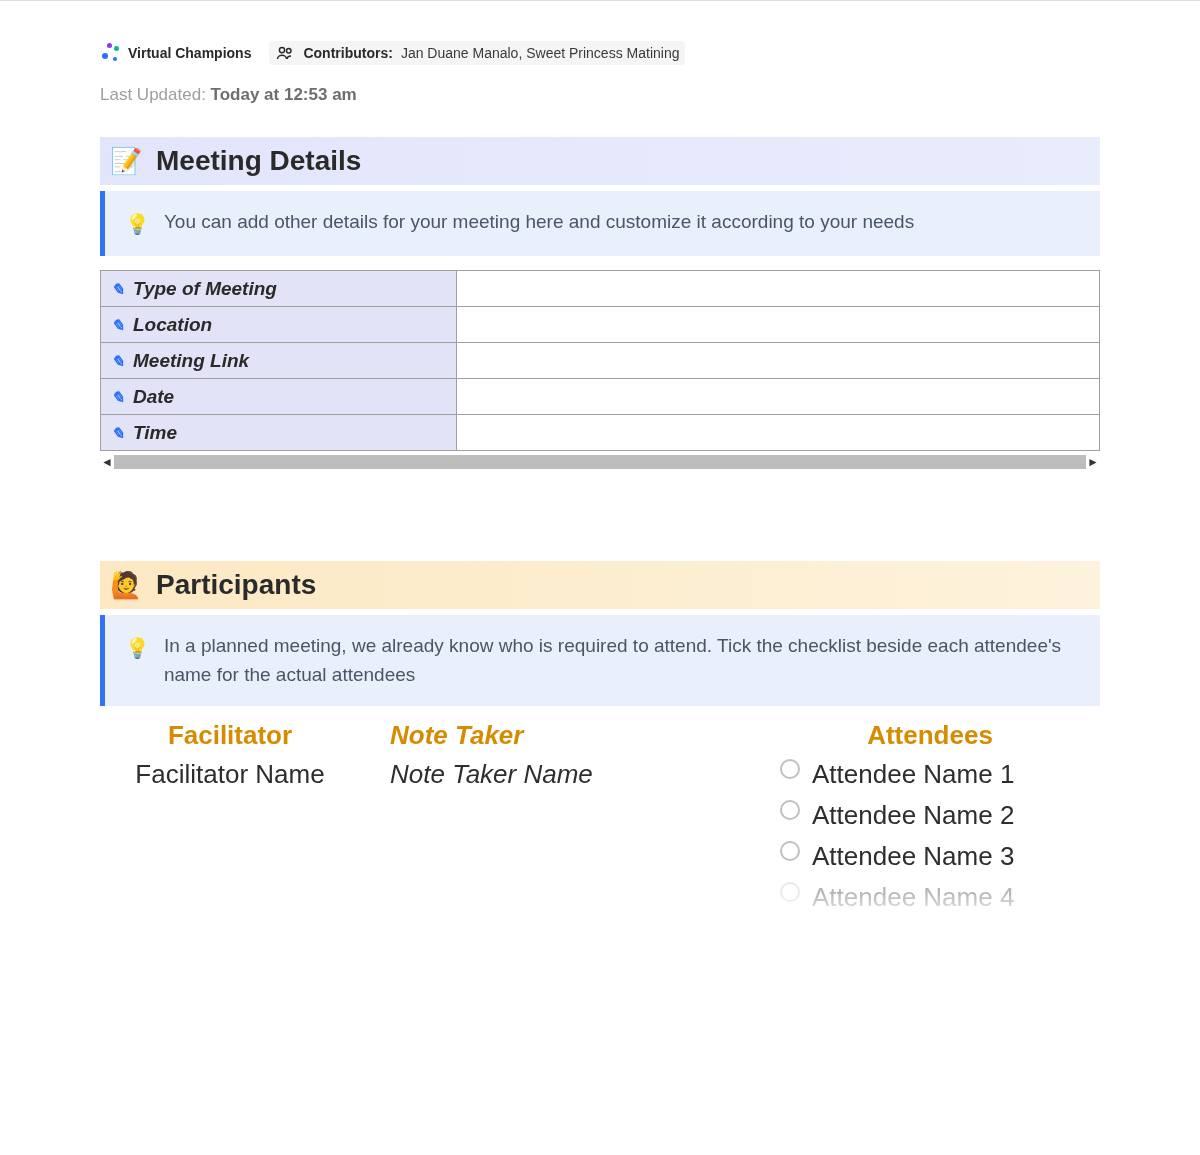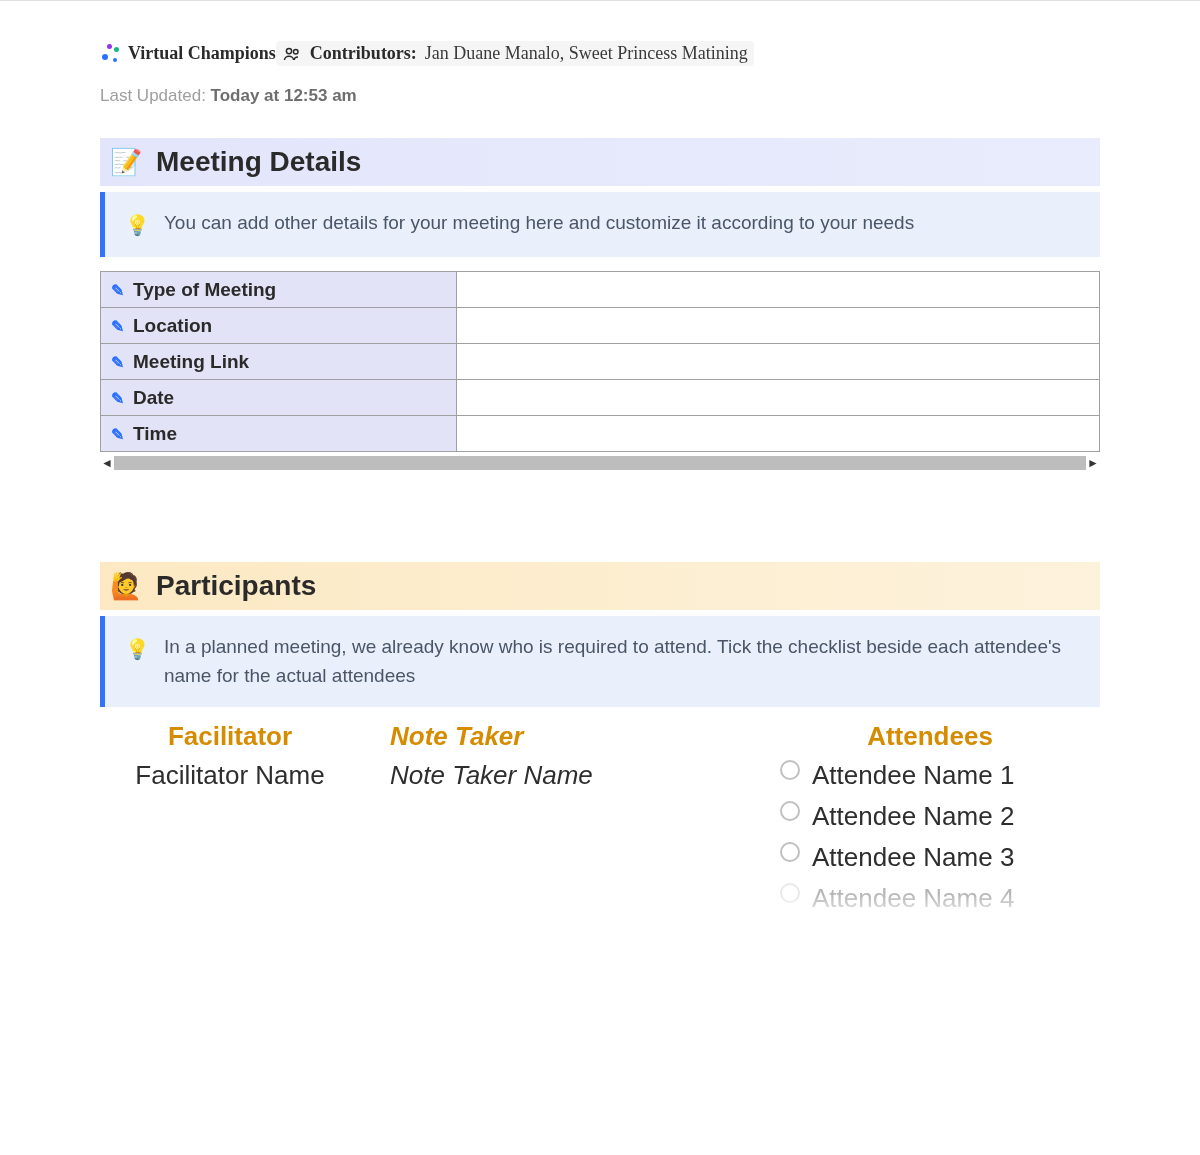--- a/index.html
+++ b/index.html
@@ -22,9 +22,9 @@
     .meta-row {
       display: flex;
       align-items: center;
+      gap: 18px;
       margin-bottom: 20px;
-      font-size: 18px;
-      font-family: Liberation Serif, serif;
+      font-size: 14px;
     }
     .meta-badge {
       display: inline-flex;

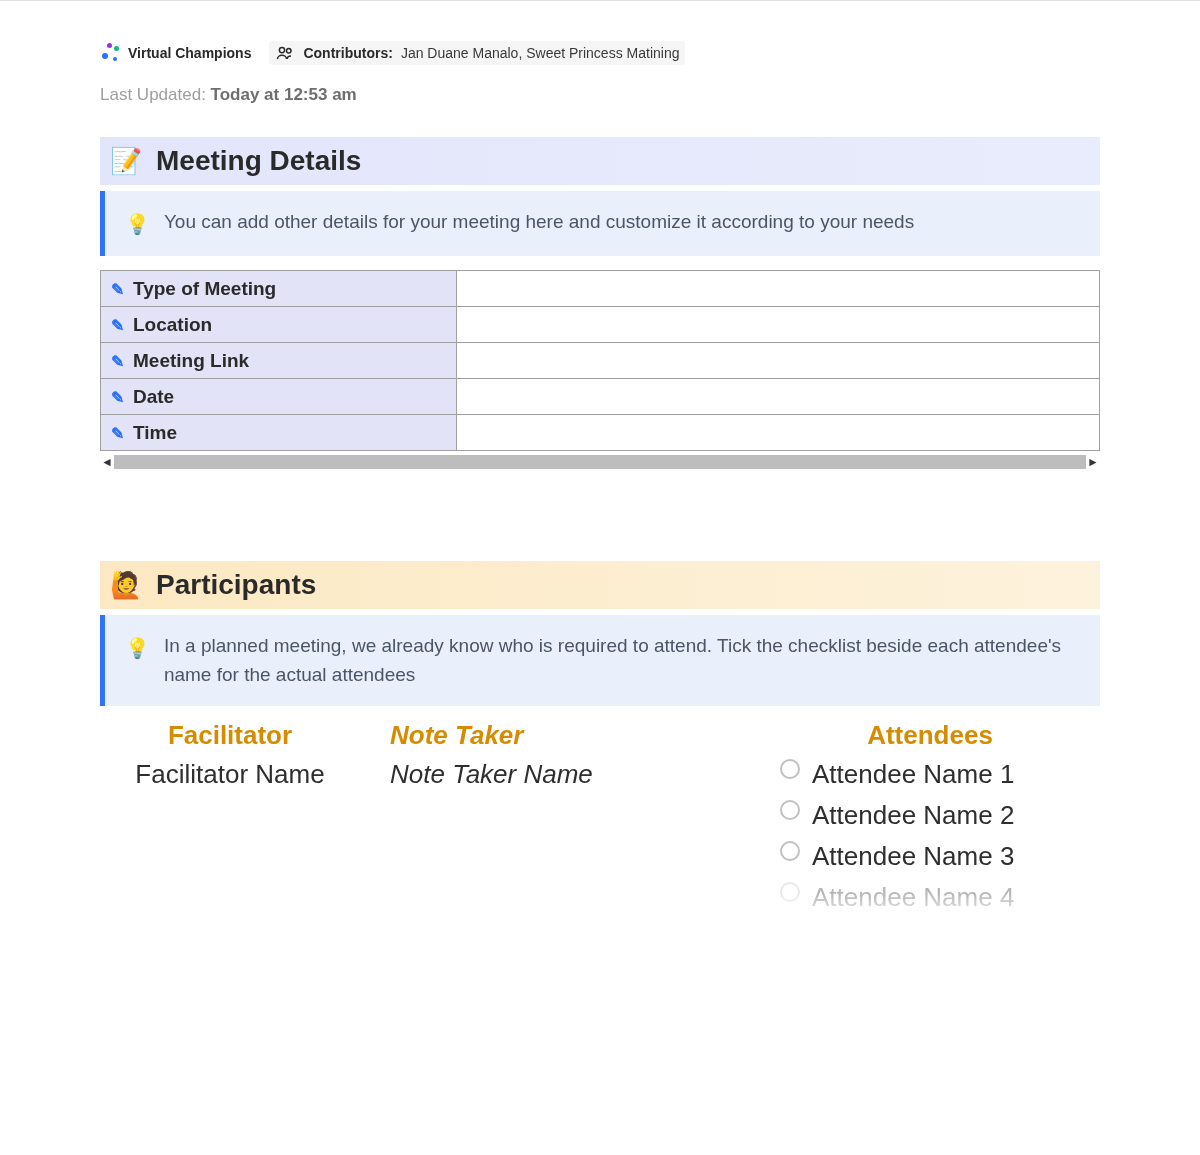--- a/index.html
+++ b/index.html
@@ -106,6 +106,7 @@
       width: 100%;
       border-collapse: collapse;
       margin-top: 2px;
+      font-style: italic;
     }
     .details-table td {
       border: 1px solid #a0a0a0;

